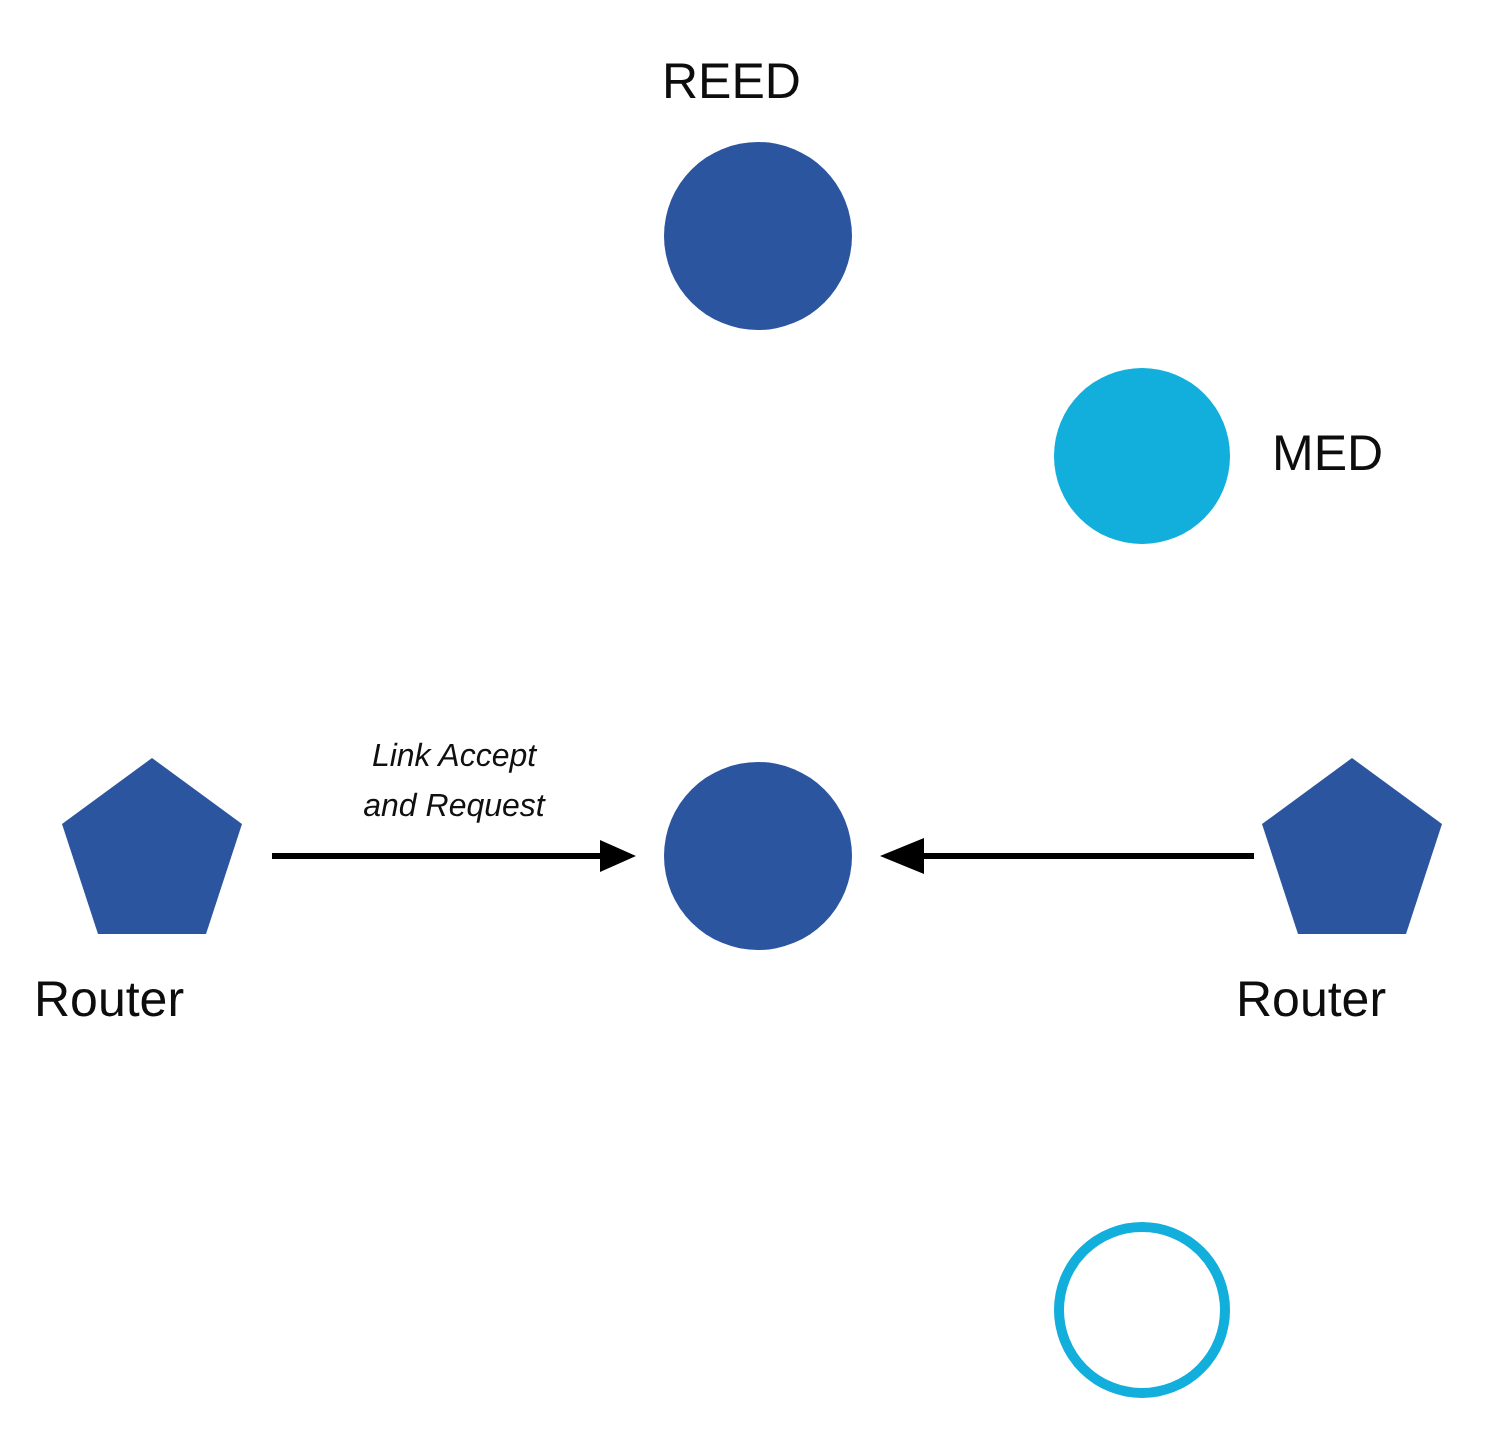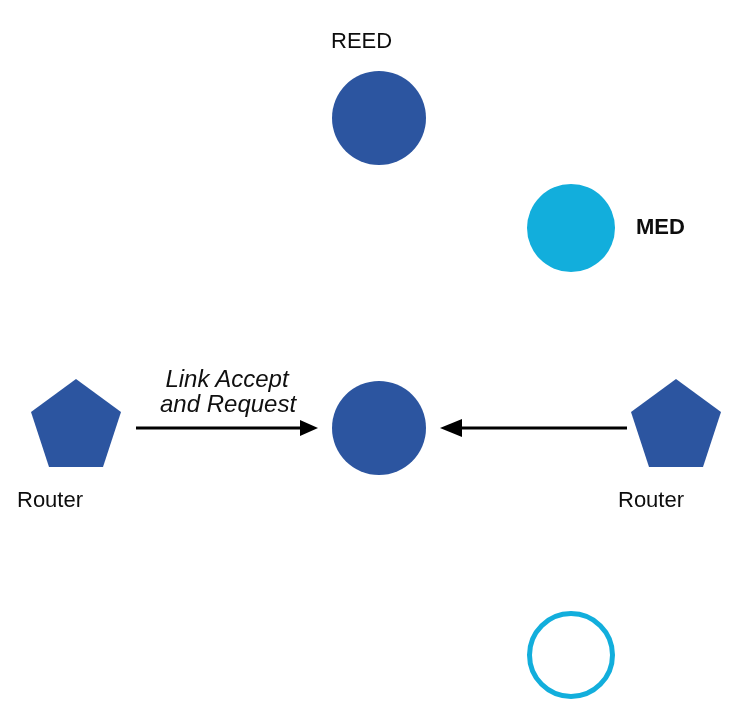--- a/index.html
+++ b/index.html
@@ -21,7 +21,7 @@
     position: absolute;
     color: #0d0d0d;
     font-family: "Liberation Sans", sans-serif;
-    font-size: 22px;
+    font-size: 25px;
     line-height: 34px;
     white-space: nowrap;
     letter-spacing: 0px;

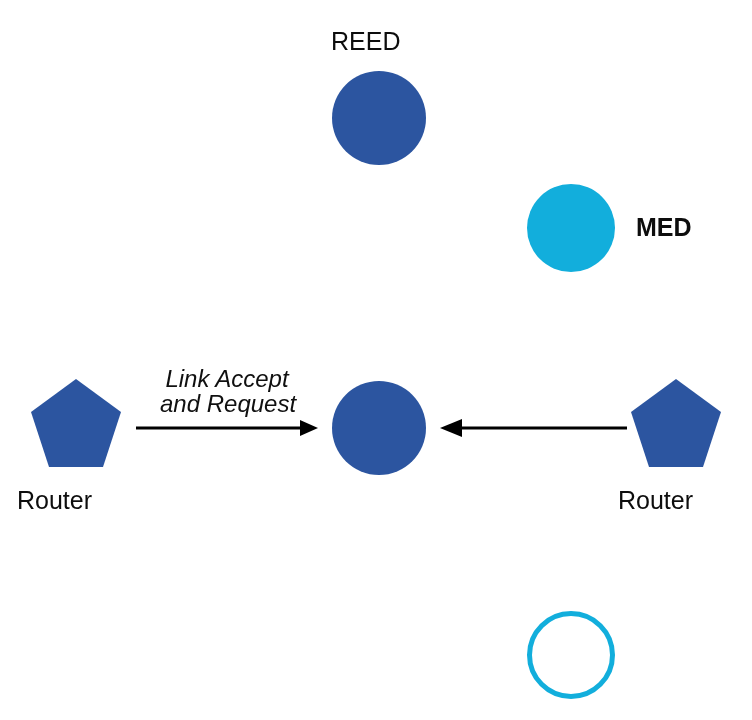--- a/index.html
+++ b/index.html
@@ -65,7 +65,7 @@
   <div class="node-label" style="left:331px; top:24px;">REED</div>
 
   <div class="shape circle-filled" style="left:527px; top:184px; width:88px; height:88px; background:#12AEDC;"></div>
-  <div class="node-label" style="left:636px; top:210px;font-weight:bold;">MED</div>
+  <div class="node-label" style="left:636px; top:210px;">MED</div>
 
   <div class="shape circle-filled" style="left:332px; top:381px; width:94px; height:94px; background:#2C55A0;"></div>
 

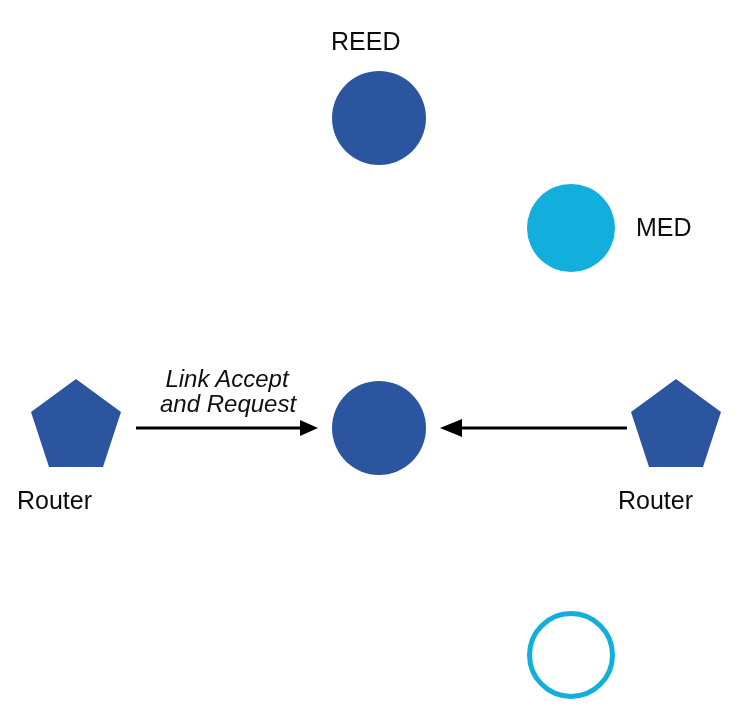--- a/index.html
+++ b/index.html
@@ -31,7 +31,7 @@
     color: #101010;
     font-family: "Liberation Sans", sans-serif;
     font-style: italic;
-    font-size: 24px;
+    font-size: 16px;
     line-height: 25px;
     text-align: center;
     white-space: nowrap;

